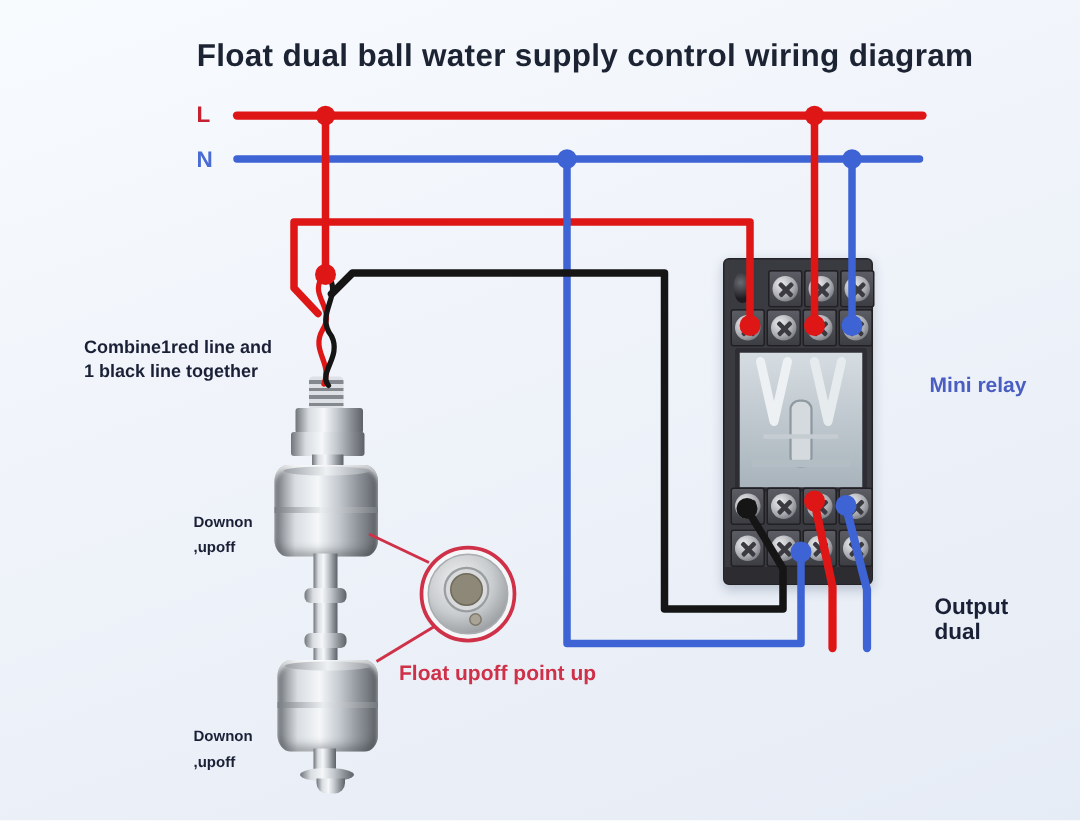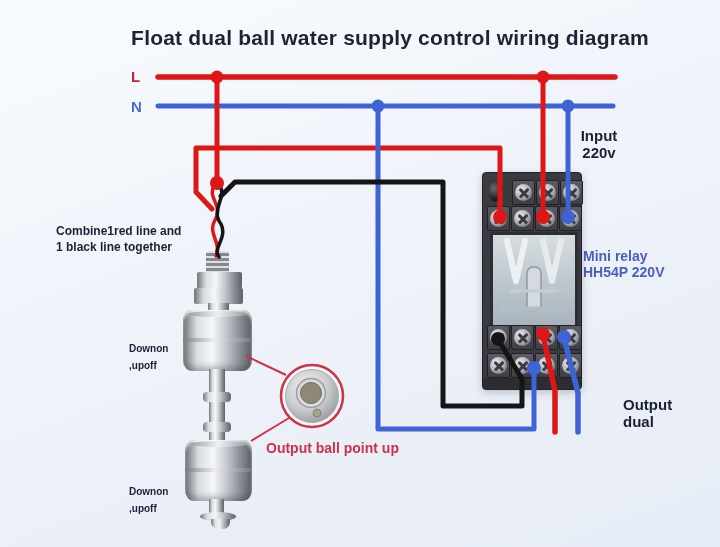--- a/index.html
+++ b/index.html
@@ -94,10 +94,6 @@
 
   <div class="txt floatball">Output ball point up</div>
 
-  <div class="txt input">
-    <div>Input</div>
-    <div>220v</div>
-  </div>
 
   <div class="txt minirelay">
     <div>Mini relay</div>

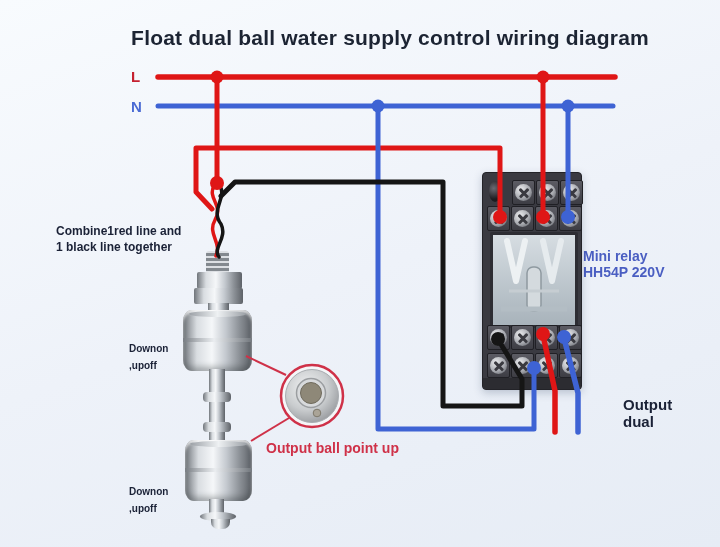--- a/index.html
+++ b/index.html
@@ -17,7 +17,7 @@
   .d2{left:117px;top:483px;}
   .floatball{left:266px;top:440px;font-size:14px;font-weight:700;color:#cf3148;}
   .input{left:566px;top:127px;width:66px;text-align:center;font-size:15px;font-weight:700;line-height:17px;}
-  .minirelay{left:583px;top:248px;width:104px;text-align:left;font-size:14px;font-weight:700;
+  .minirelay{left:600px;top:248px;width:104px;text-align:center;font-size:14px;font-weight:700;
              line-height:16px;color:#4a5ec2;}
   .output{left:623px;top:396px;font-size:15px;font-weight:700;line-height:17px;}
 

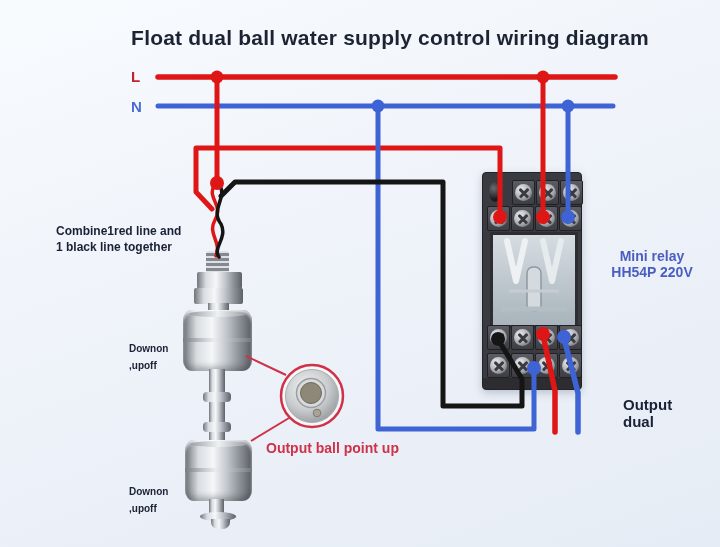--- a/index.html
+++ b/index.html
@@ -97,7 +97,6 @@
 
   <div class="txt minirelay">
     <div>Mini relay</div>
-    <div>HH54P 220V</div>
   </div>
 
   <div class="txt output">

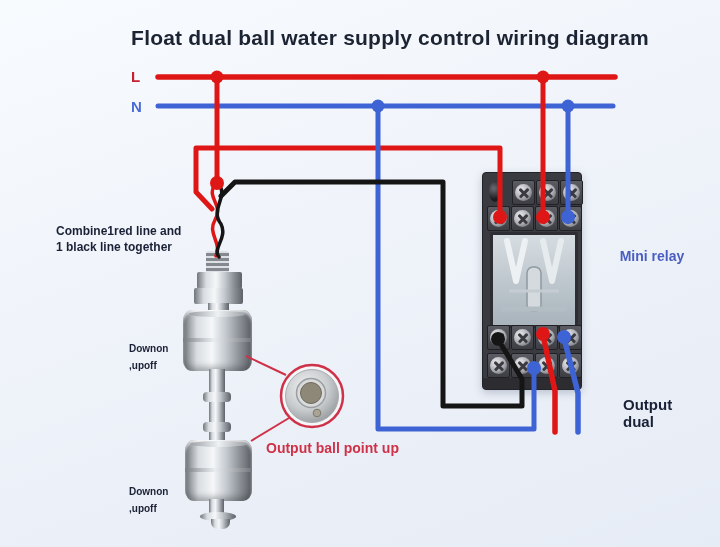--- a/index.html
+++ b/index.html
@@ -92,7 +92,7 @@
     <div>,upoff</div>
   </div>
 
-  <div class="txt floatball">Output ball point up</div>
+  <div class="txt floatball">Float upoff point up</div>
 
 
   <div class="txt minirelay">

